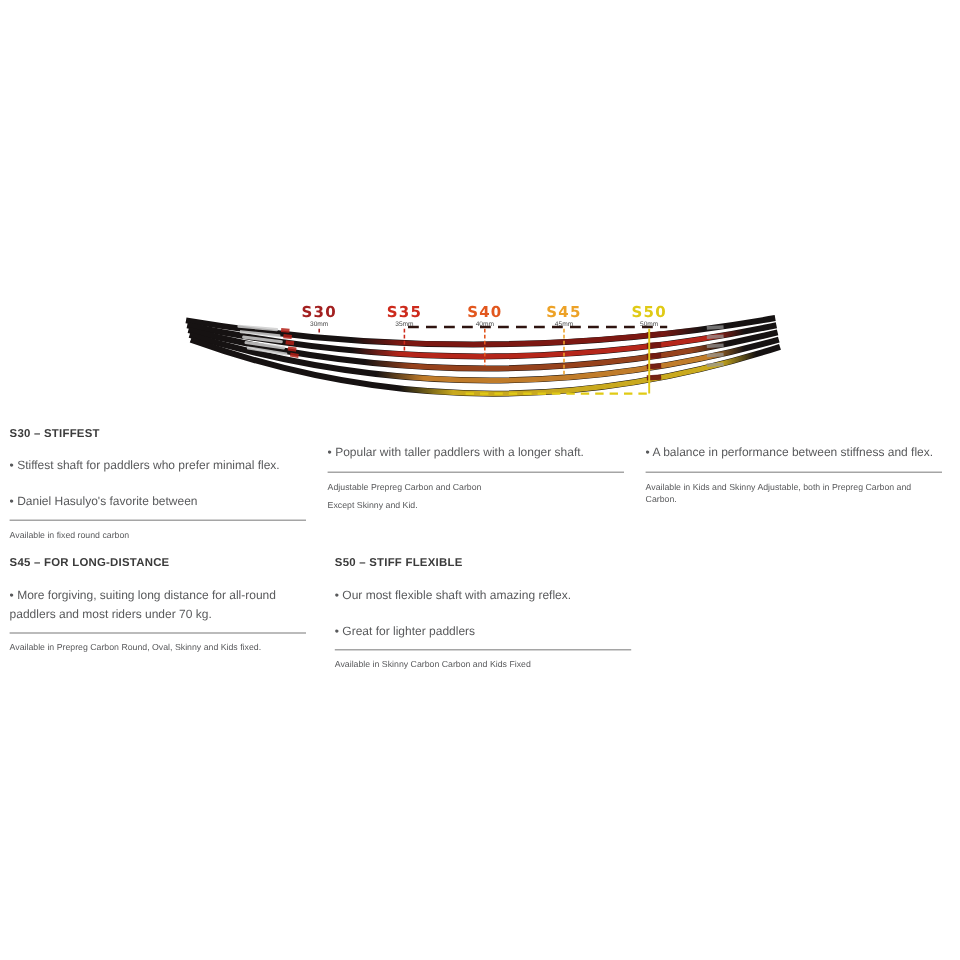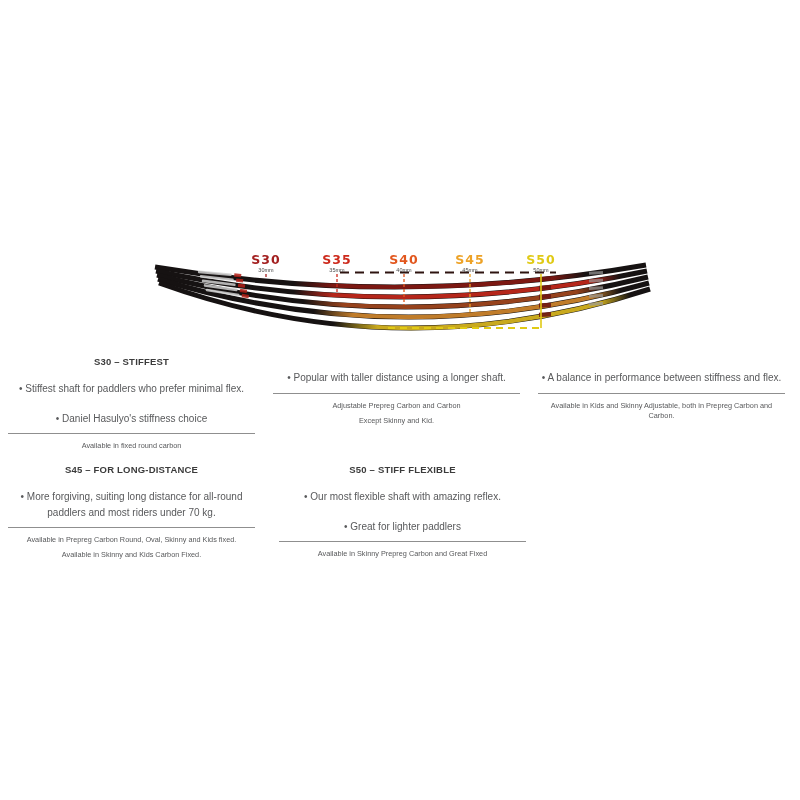--- a/index.html
+++ b/index.html
@@ -20,7 +20,7 @@
   }
   .row1 { top:356px; }
   .row2 { top:464px;gap:24px; }
-  .col { width:247px;text-align:center; }
+  .col { width:247px; }
   h3 {
     font-size:9.5px; font-weight:bold; color:#3b3b3b;
     margin:0 0 10px 0; letter-spacing:0.2px;

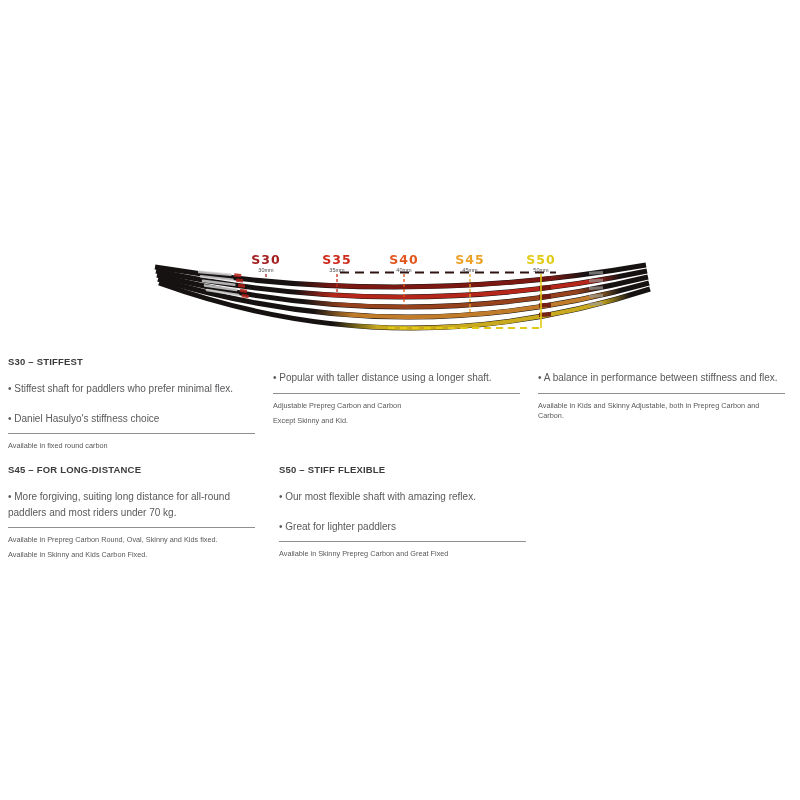--- a/index.html
+++ b/index.html
@@ -153,7 +153,7 @@
   </section>
 
   <section class="col">
-    <p class="bullet">Popular with taller distance using a longer shaft.</p>
+    <p class="bullet">Popular with taller paddlers with a longer shaft.</p>
     <hr class="rule">
     <p class="avail">Adjustable Prepreg Carbon and Carbon</p>
     <p class="avail">Except Skinny and Kid.</p>

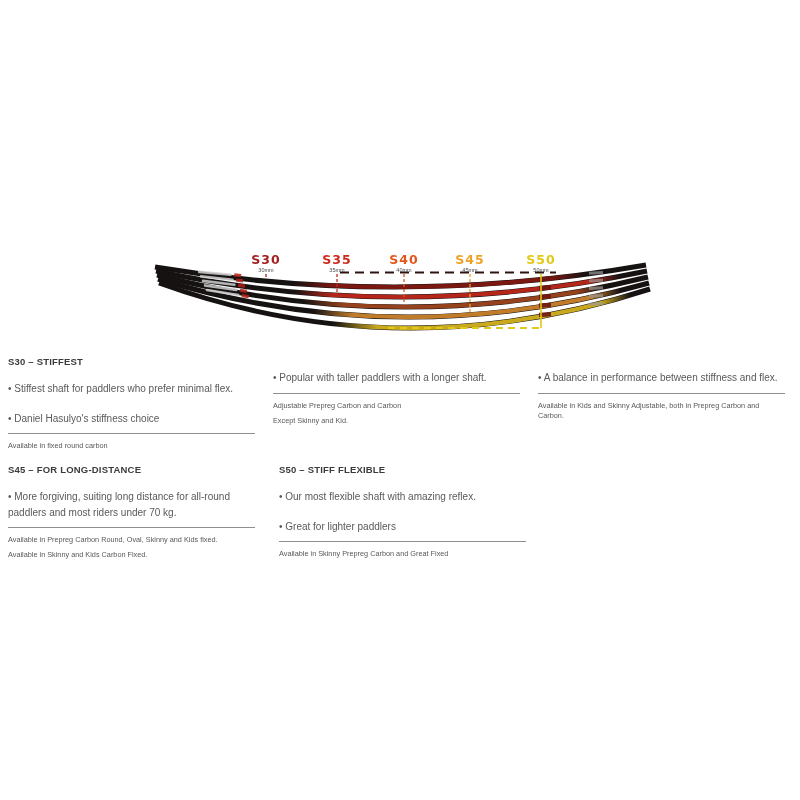--- a/index.html
+++ b/index.html
@@ -147,7 +147,7 @@
   <section class="col">
     <h3>S30 – STIFFEST</h3>
     <p class="bullet">Stiffest shaft for paddlers who prefer minimal flex.</p>
-    <p class="bullet">Daniel Hasulyo's stiffness choice</p>
+    <p class="bullet">Daniel Hasulyo's favorite between</p>
     <hr class="rule">
     <p class="avail">Available in fixed round carbon</p>
   </section>

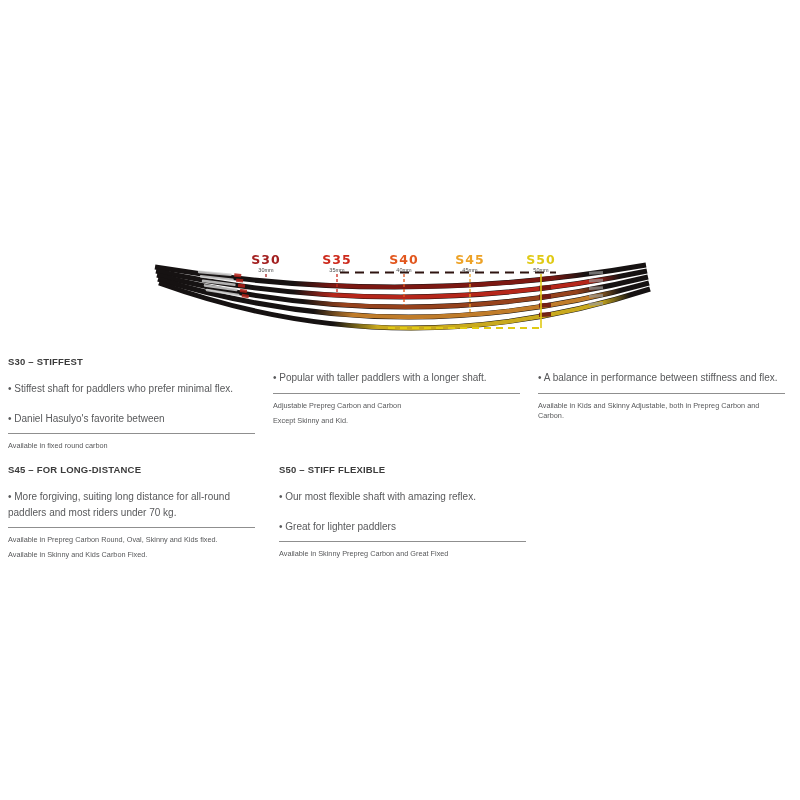--- a/index.html
+++ b/index.html
@@ -174,7 +174,6 @@
     <p class="bullet">More forgiving, suiting long distance for all-round paddlers and most riders under 70 kg.</p>
     <hr class="rule">
     <p class="avail">Available in Prepreg Carbon Round, Oval, Skinny and Kids fixed.</p>
-    <p class="avail">Available in Skinny and Kids Carbon Fixed.</p>
   </section>
 
   <section class="col">

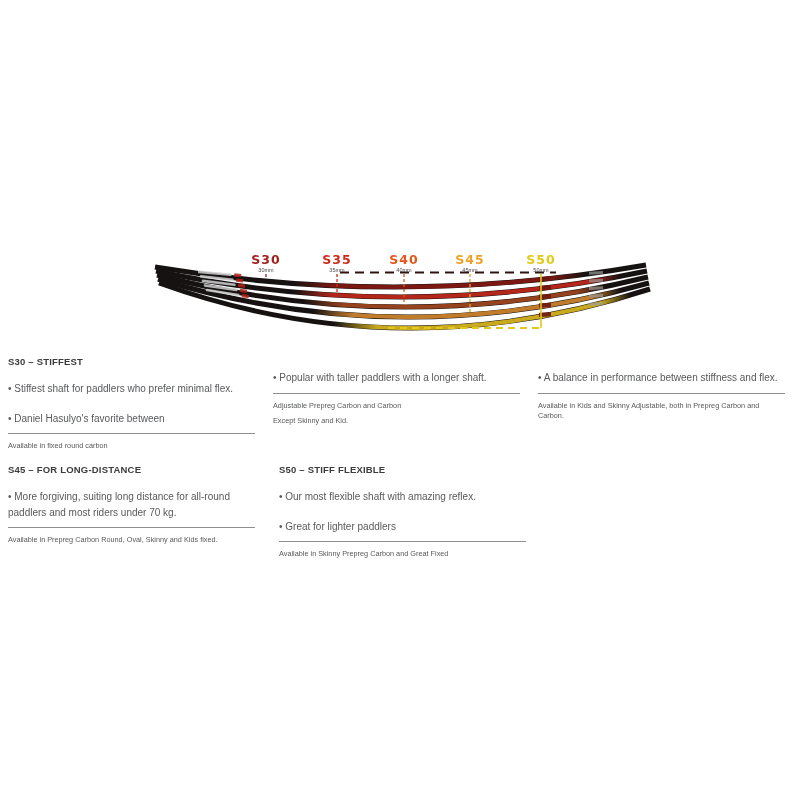--- a/index.html
+++ b/index.html
@@ -181,7 +181,7 @@
     <p class="bullet">Our most flexible shaft with amazing reflex.</p>
     <p class="bullet">Great for lighter paddlers</p>
     <hr class="rule">
-    <p class="avail">Available in Skinny Prepreg Carbon and Great Fixed</p>
+    <p class="avail">Available in Skinny Carbon Carbon and Kids Fixed</p>
   </section>
 
 </div>

